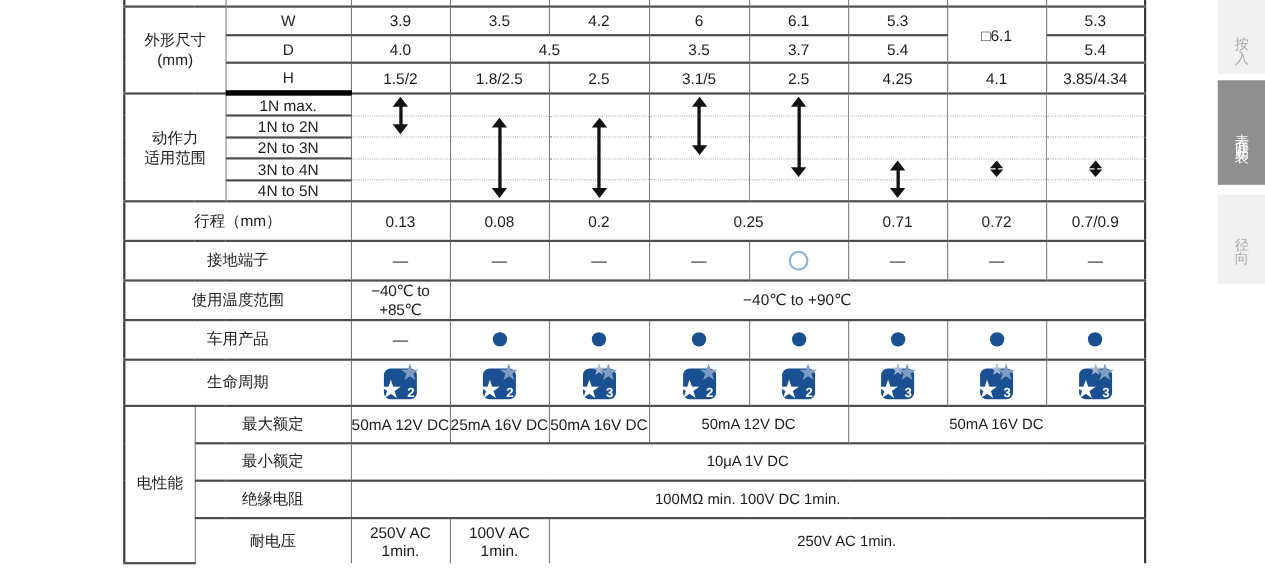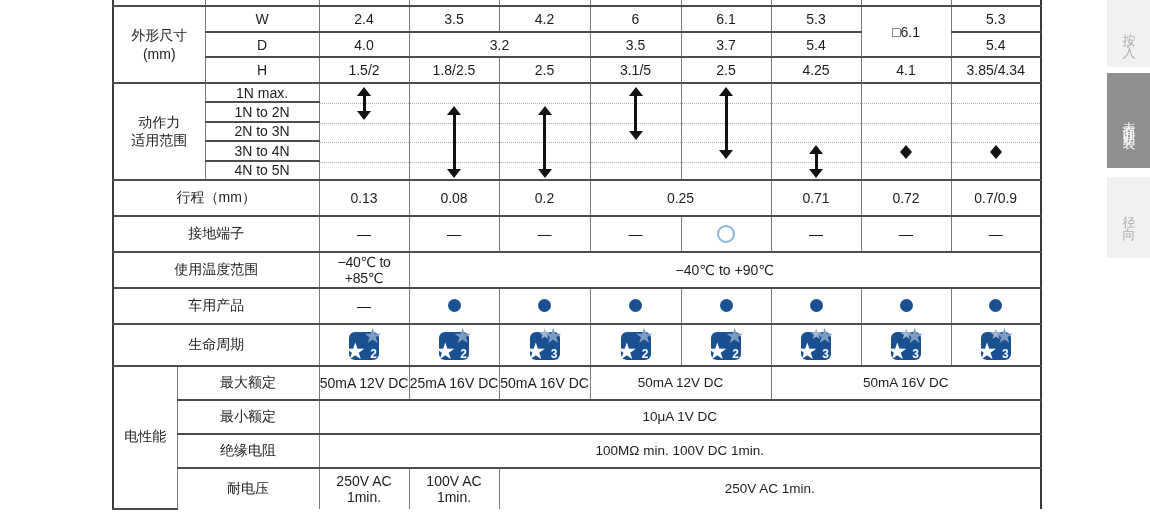--- a/index.html
+++ b/index.html
@@ -102,7 +102,7 @@
         <span>(mm)</span>
       </td>
       <td class="hdr">W</td>
-      <td>2.4</td>
+      <td>3.9</td>
       <td>3.5</td>
       <td>4.2</td>
       <td>6</td>

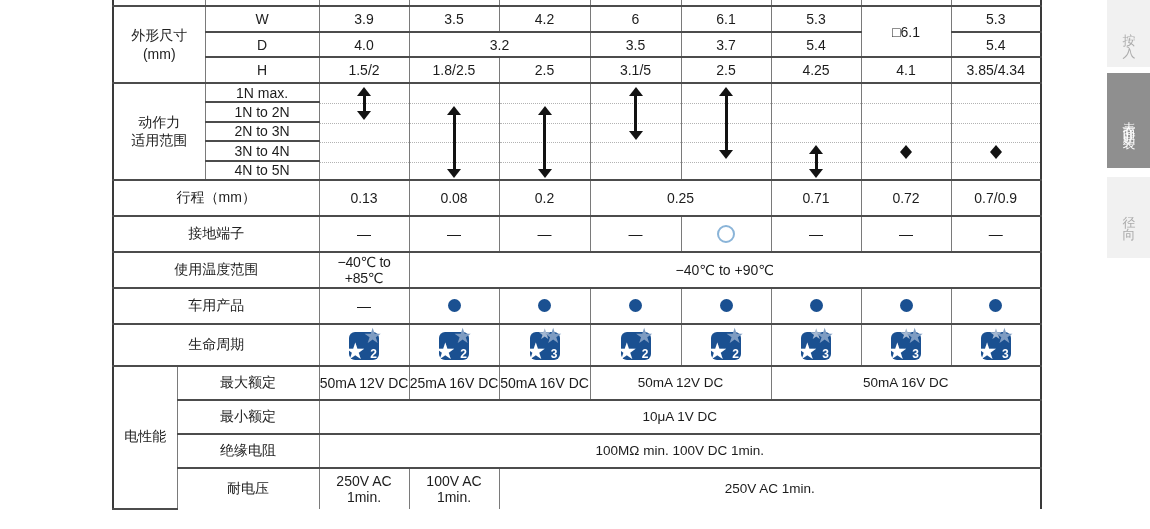--- a/index.html
+++ b/index.html
@@ -114,7 +114,7 @@
     <tr class="rd">
       <td class="hdr">D</td>
       <td>4.0</td>
-      <td colspan="2">3.2</td>
+      <td colspan="2">4.5</td>
       <td>3.5</td>
       <td>3.7</td>
       <td>5.4</td>

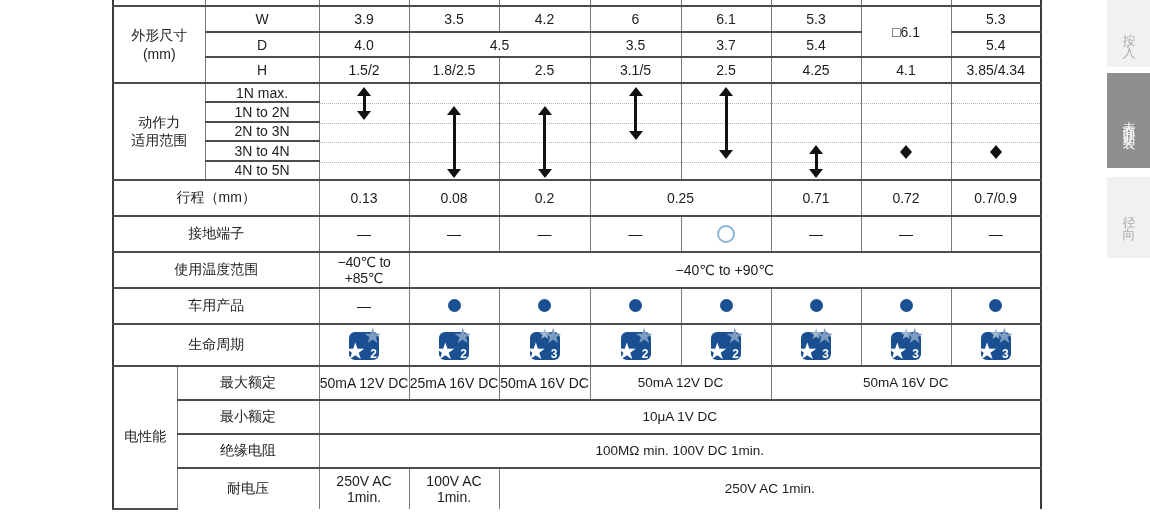--- a/index.html
+++ b/index.html
@@ -20,7 +20,7 @@
   tr.relec td{height:32px;}
   tr.rlast td{height:40px;border-bottom:none;}
   td.force-label{font-size:13px;border-top:1px dotted #b3b3b3;border-bottom:1px dotted #b3b3b3;background:#e9e9e9;}
-  td.force-label.first{border-top:2px solid #000000;margin-left:40px;}
+  td.force-label.first{border-top:5px solid #000000;margin-left:40px;}
   td.force-label.last{border-bottom:2px solid #4c4c4c;}
   td.force-cell{position:relative;}
   .force-inner{position:absolute;left:0;top:0;right:0;height:97px;}

